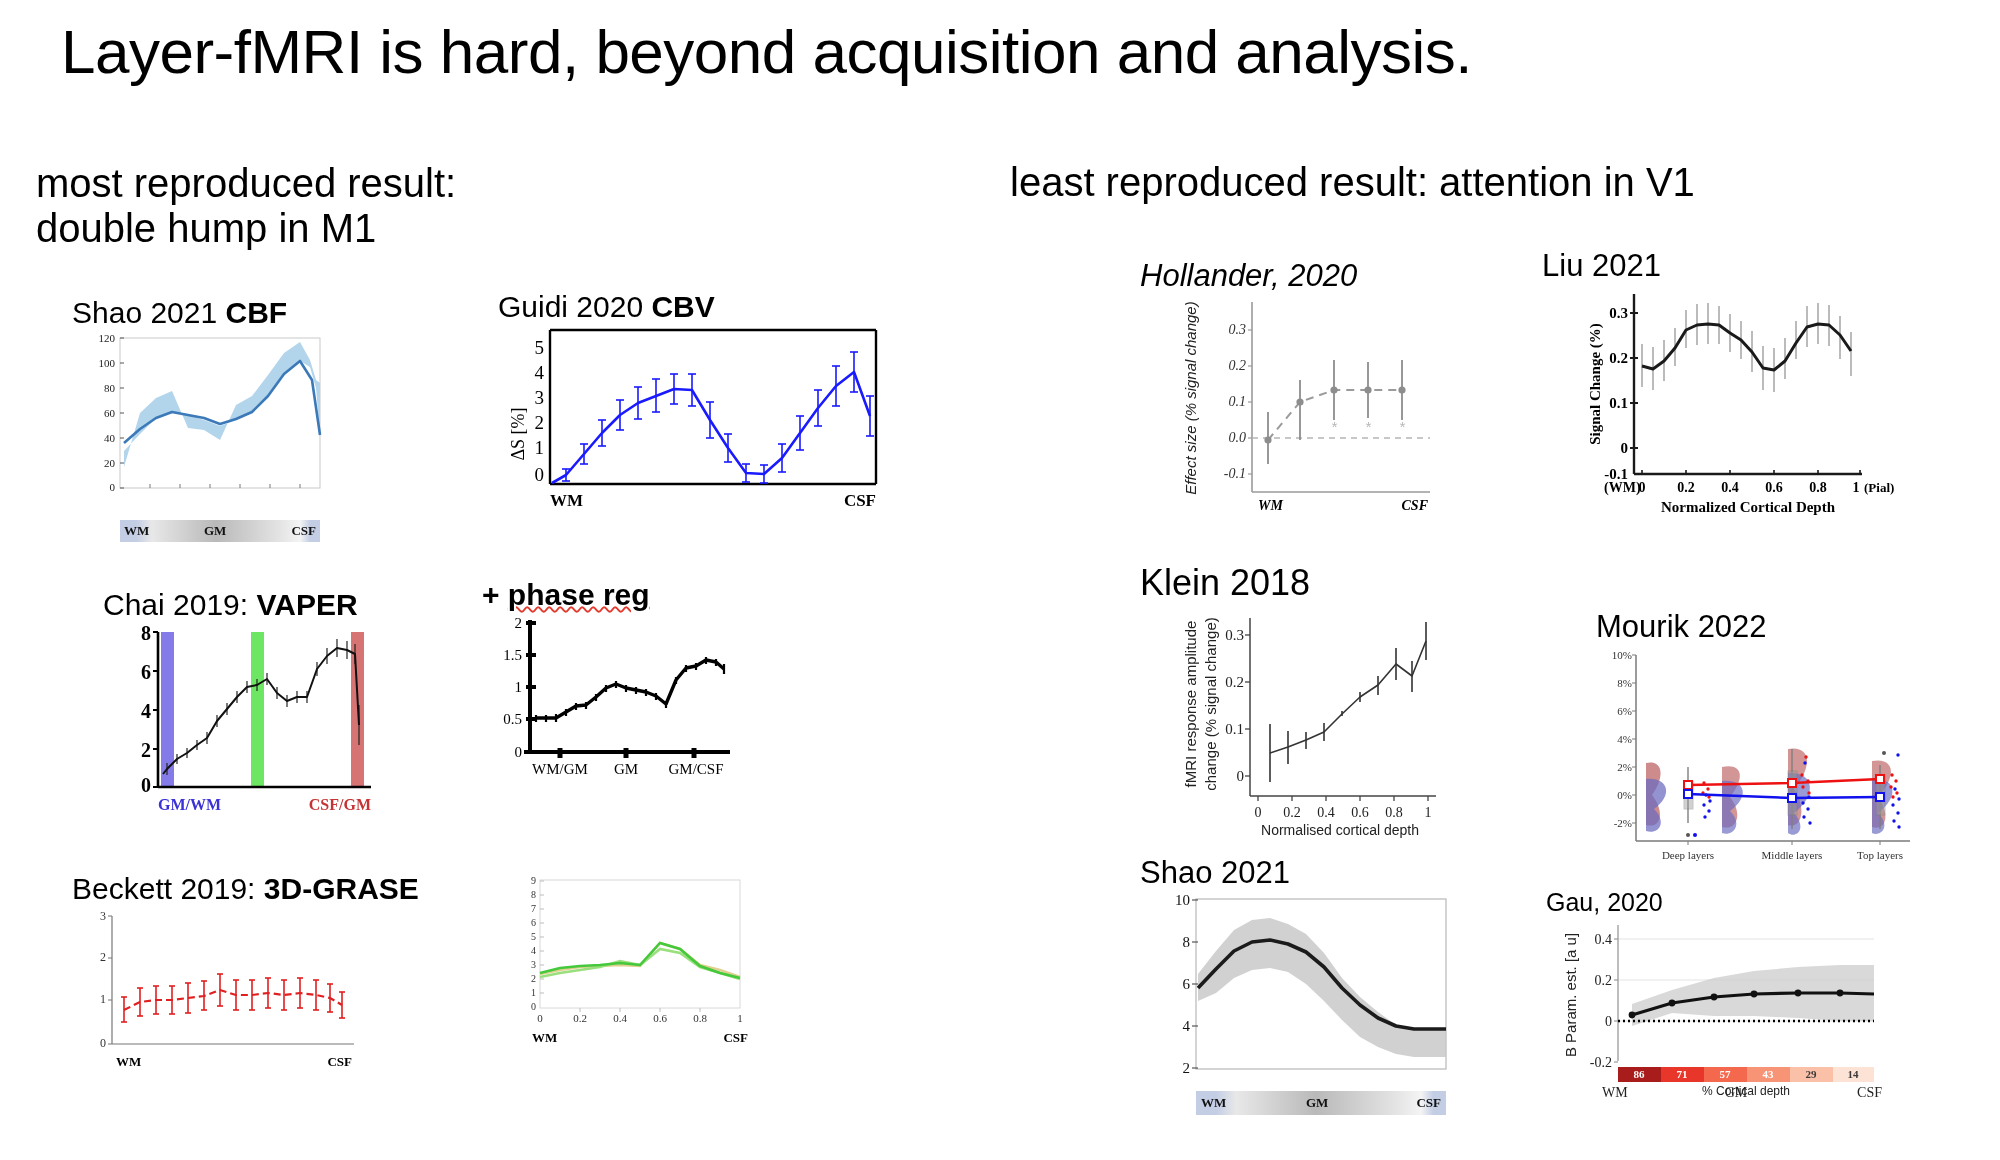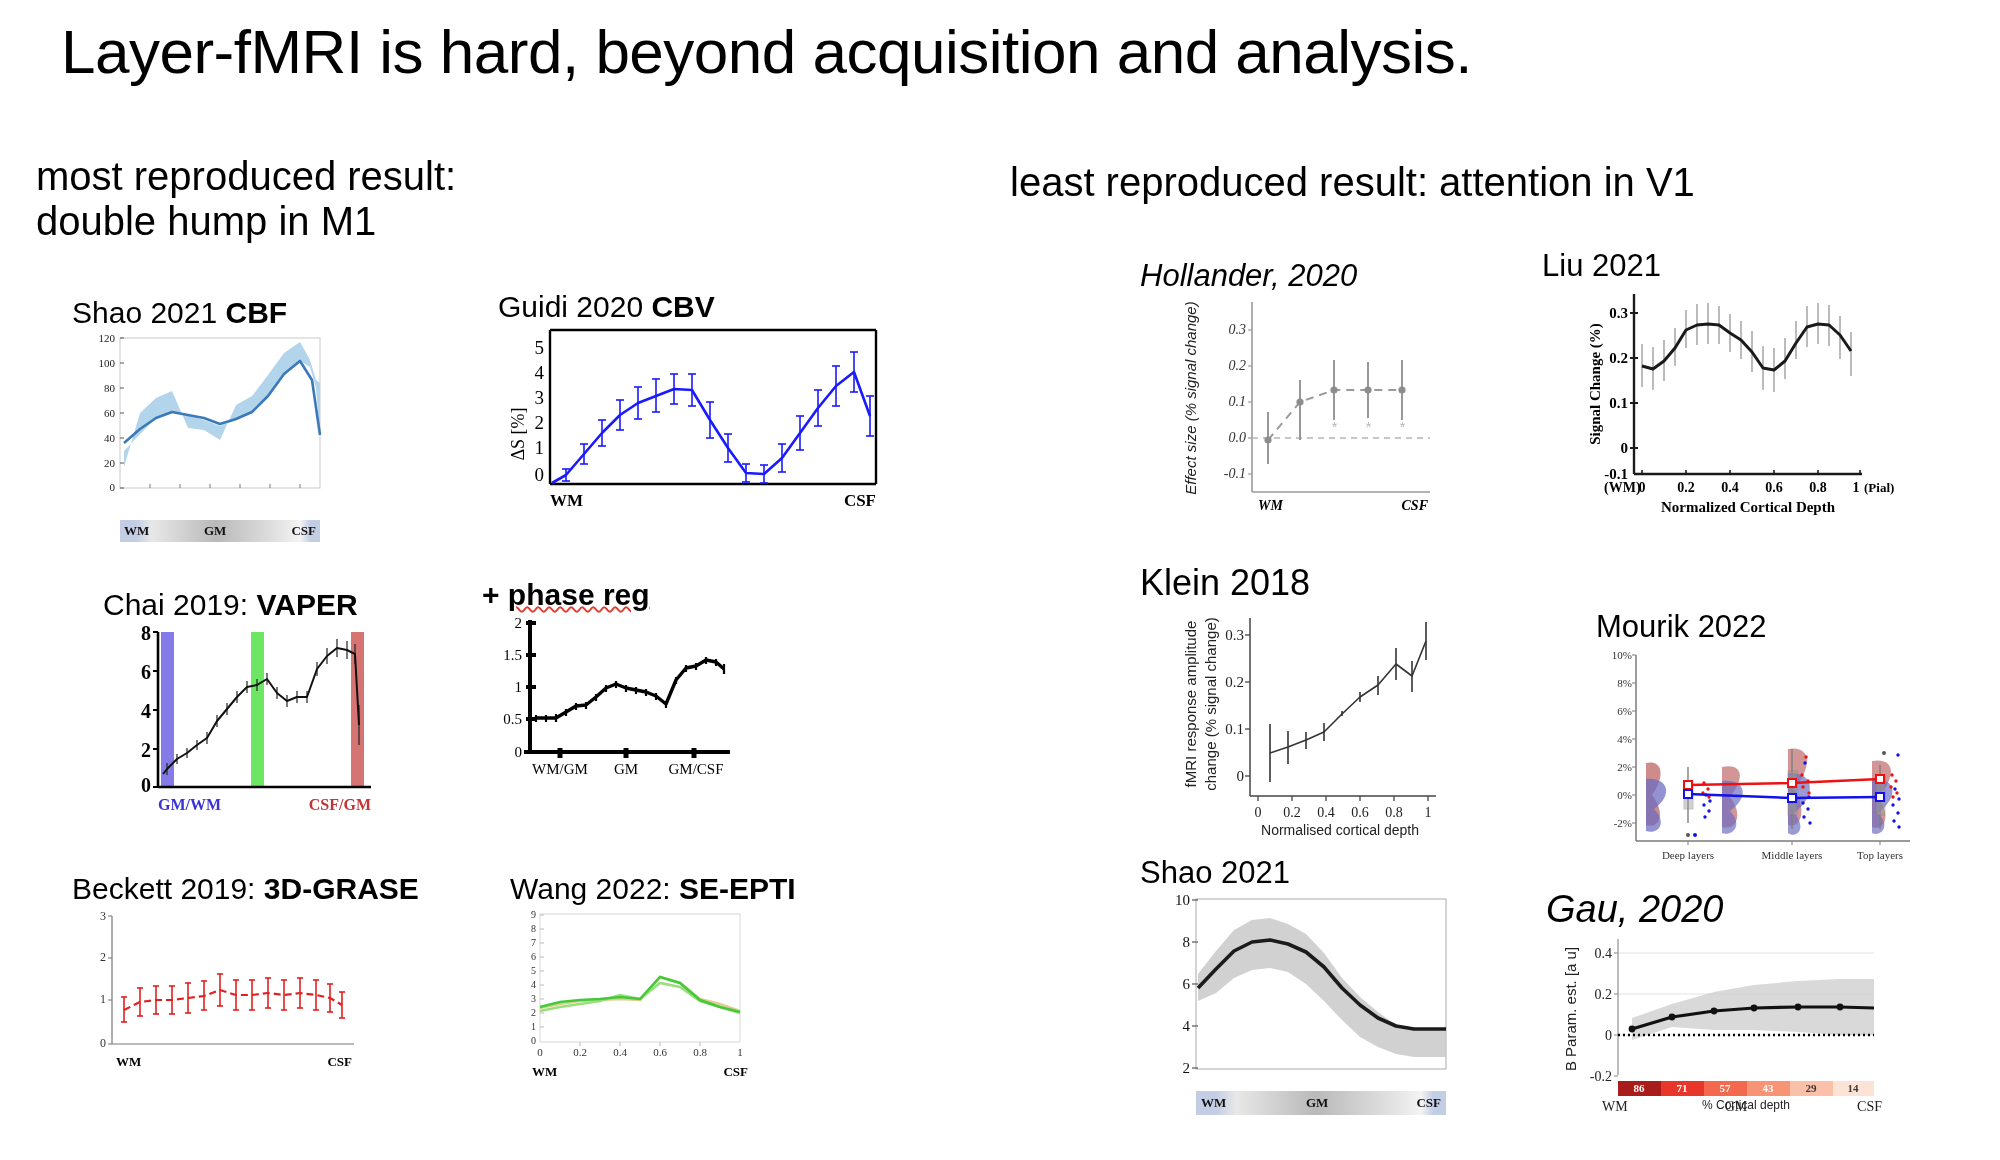--- a/index.html
+++ b/index.html
@@ -7,7 +7,7 @@
   .abs{position:absolute;}
   #slide-title{left:61px;top:16px;font-size:62px;letter-spacing:-0.5px;white-space:nowrap;}
   .section-head{font-size:40px;line-height:1.12;white-space:nowrap;}
-  #left-head{left:36px;top:154px;}
+  #left-head{left:36px;top:161px;}
   #right-head{left:1010px;top:160px;}
   .panel-title{font-size:30px;white-space:nowrap;}
   .panel-title b{font-weight:bold;}

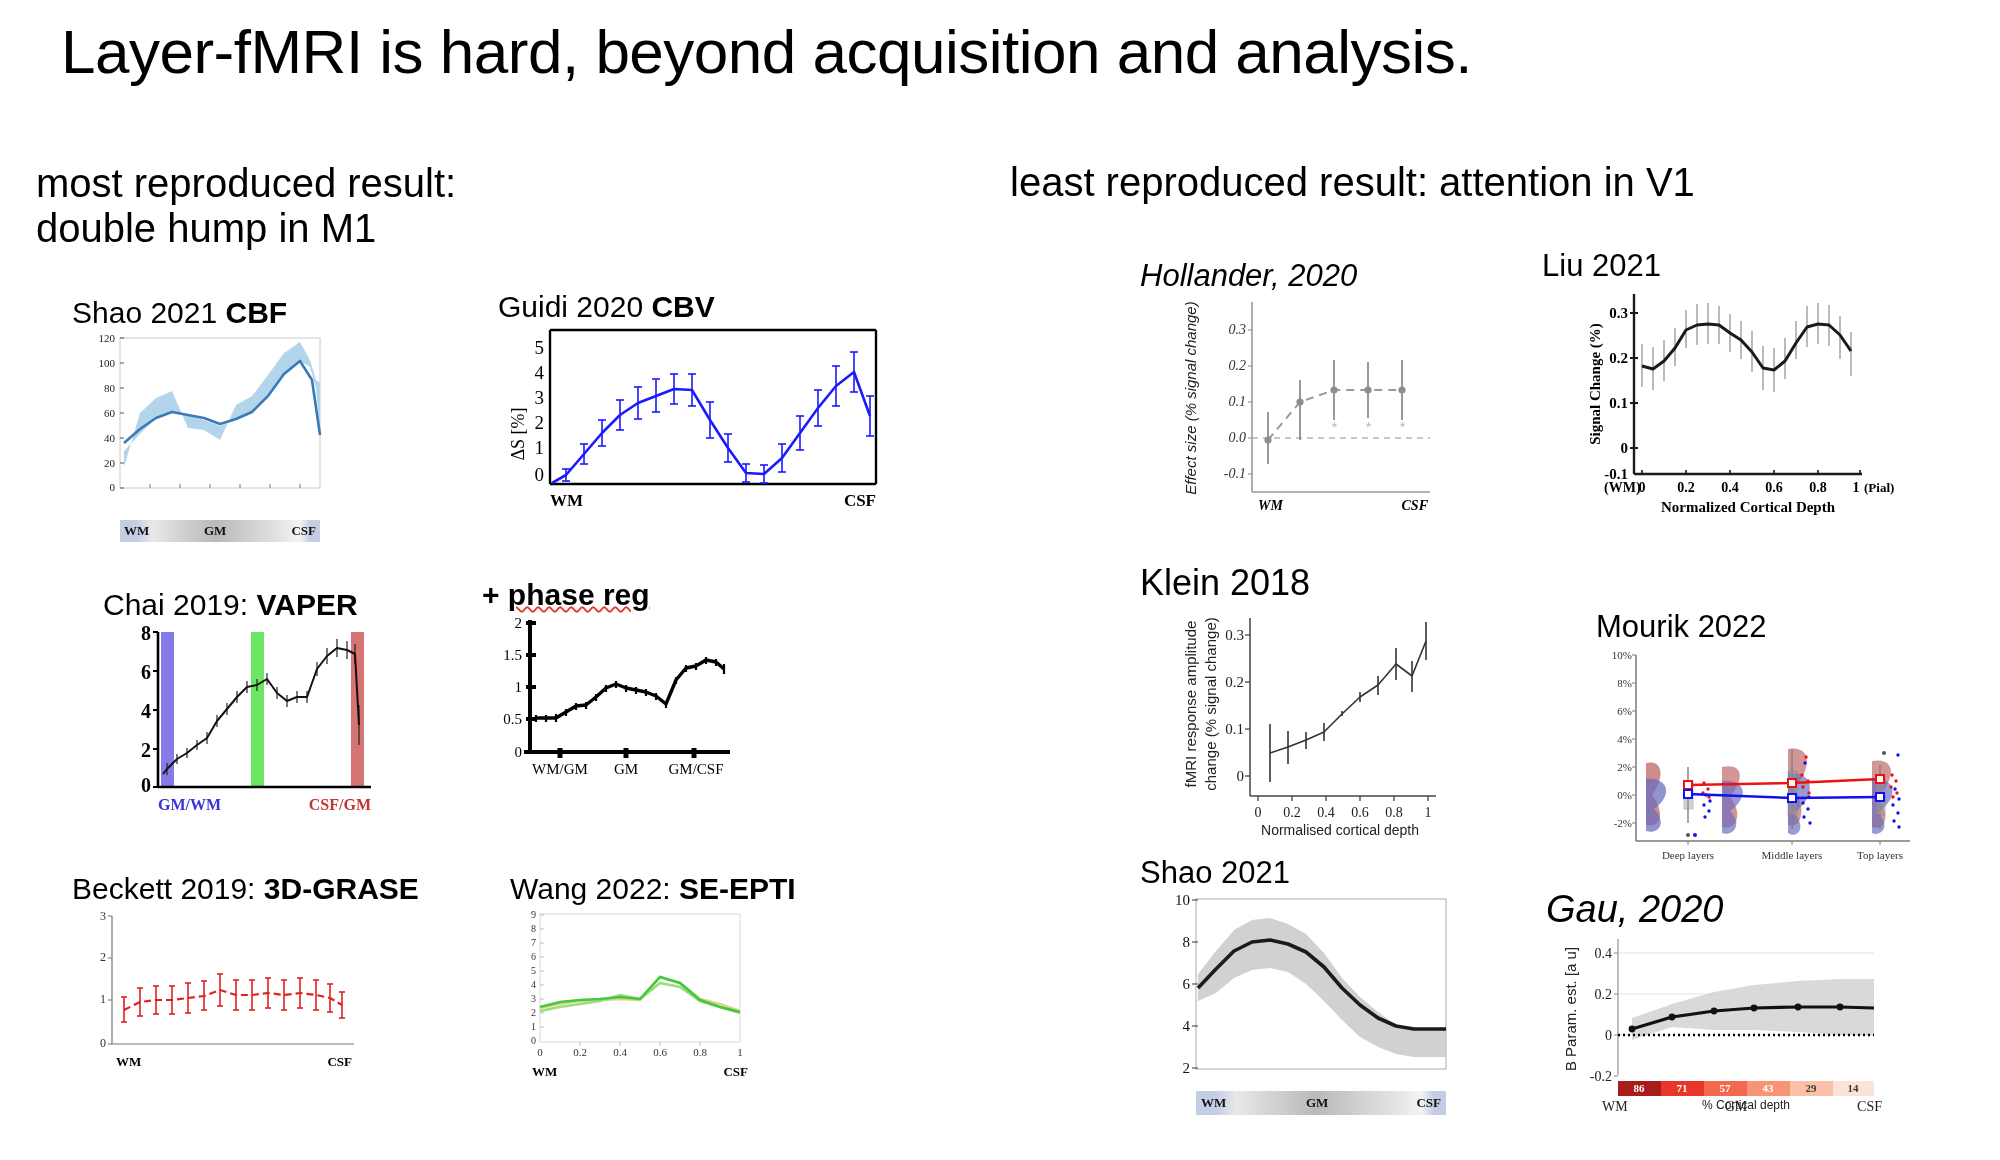--- a/index.html
+++ b/index.html
@@ -336,9 +336,6 @@
 </div>
 
 <div class="abs" style="left:510px;top:872px;">
-  <div class="panel-title">
-    <span>Wang 2022: </span><b>SE-EPTI</b>
-  </div>
   <svg width="260" height="178" viewBox="0 0 260 178">
     <rect x="30" y="8" width="200" height="128" fill="#fff" stroke="#d8d8d8" stroke-width="1"></rect>
     <g class="tick-lbl" font-size="10" fill="#333" text-anchor="end">

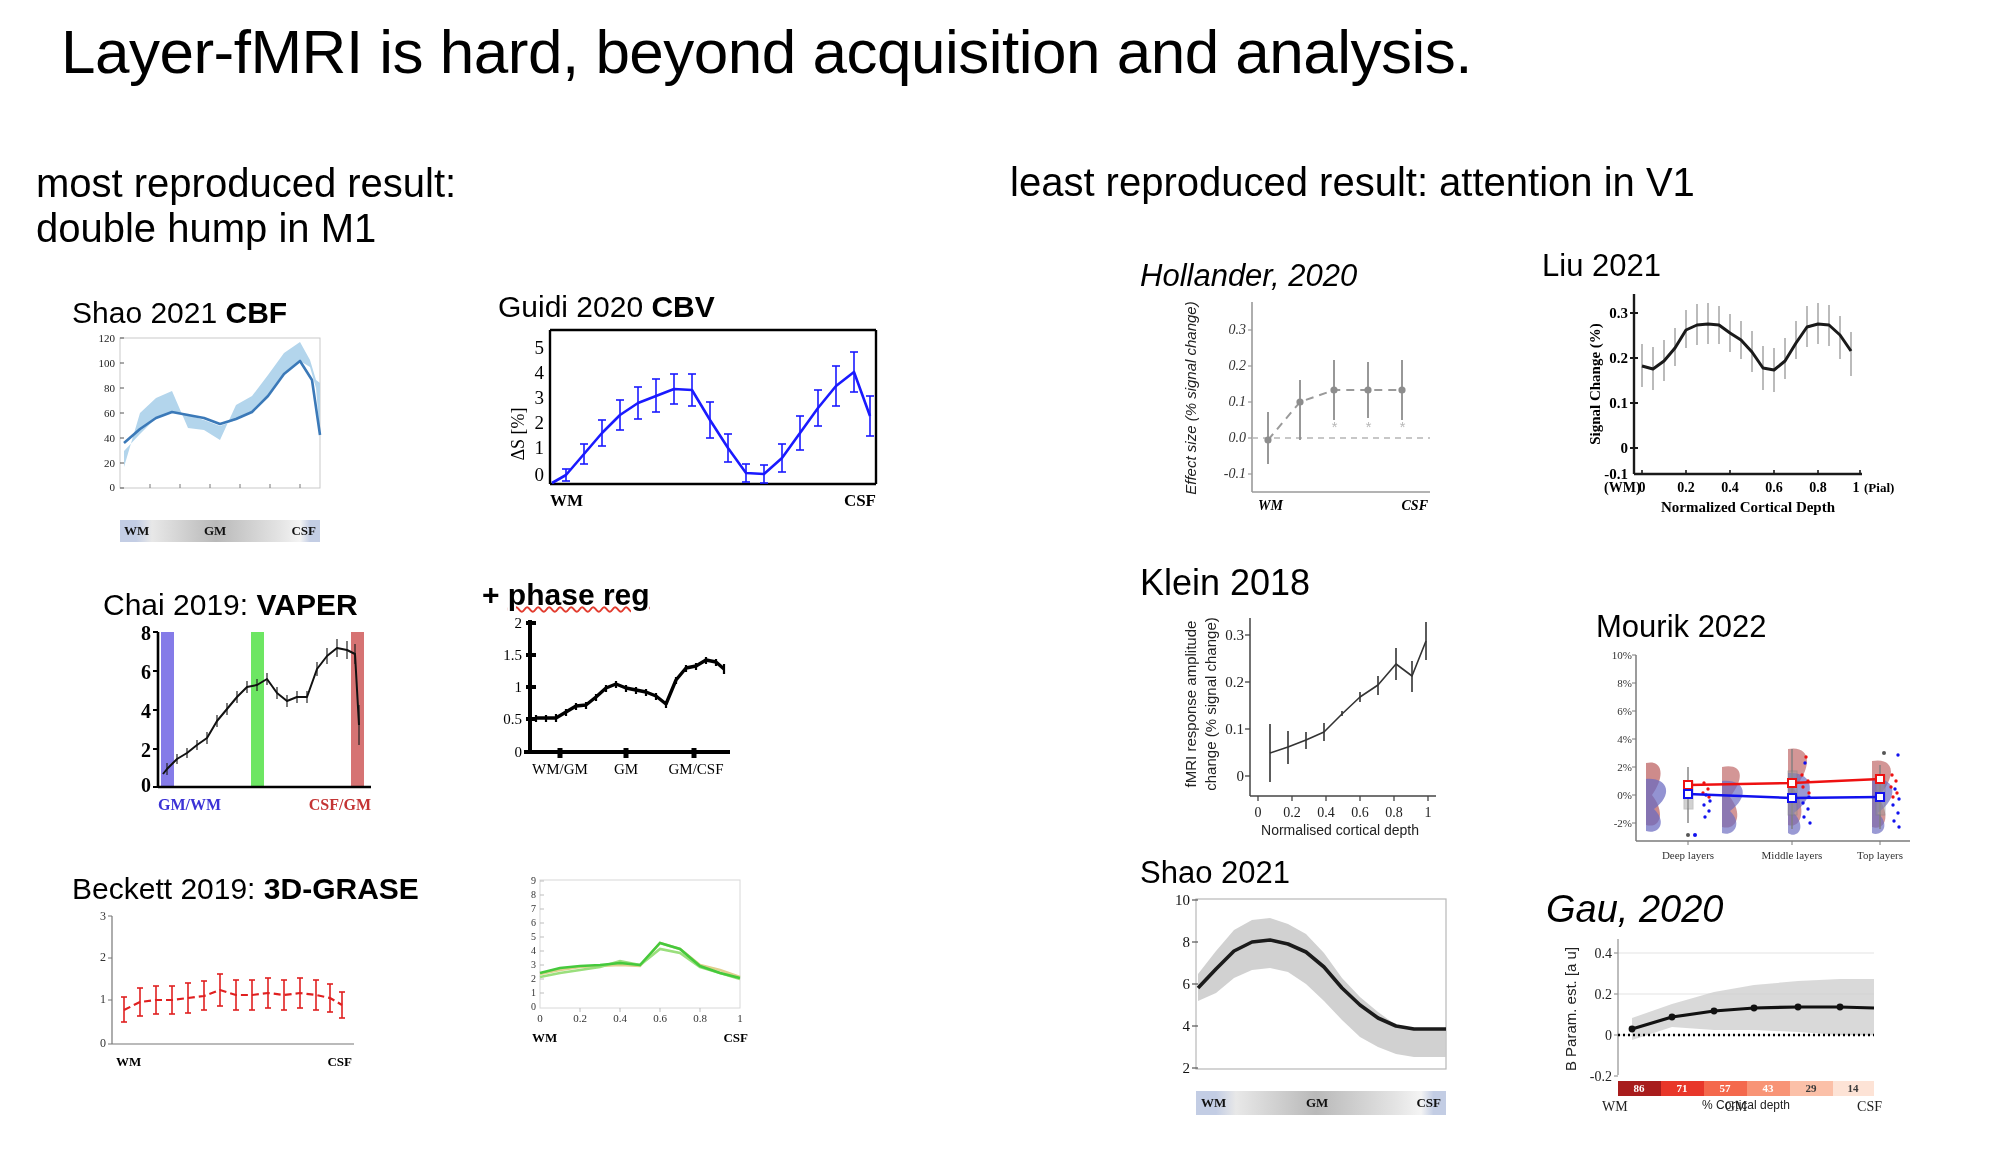--- a/index.html
+++ b/index.html
@@ -701,7 +701,7 @@
 </div>
 
 <div class="abs" style="left:1546px;top:888px;">
-  <div class="panel-title" style="font-size:38px;font-style:italic;">Gau, 2020</div>
+  <div class="panel-title" style="font-size:25px;">Gau, 2020</div>
   <svg width="340" height="190" viewBox="0 0 340 190">
     <rect x="72" y="8" width="256" height="136" fill="#fff"></rect>
     <g stroke="#e4e4e4" stroke-width="1.2">

